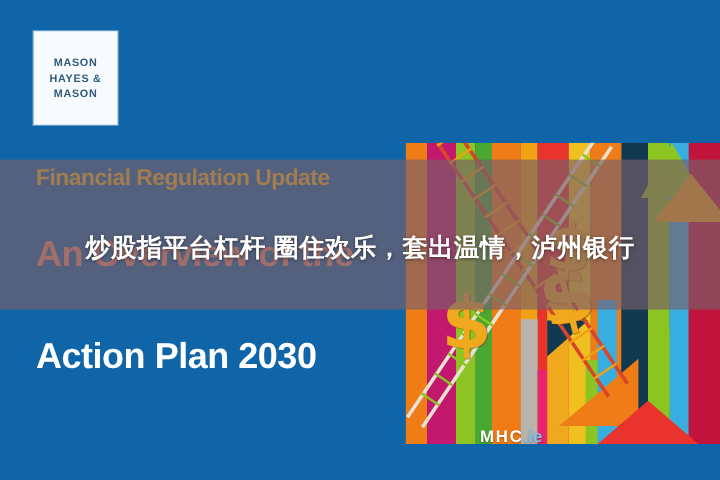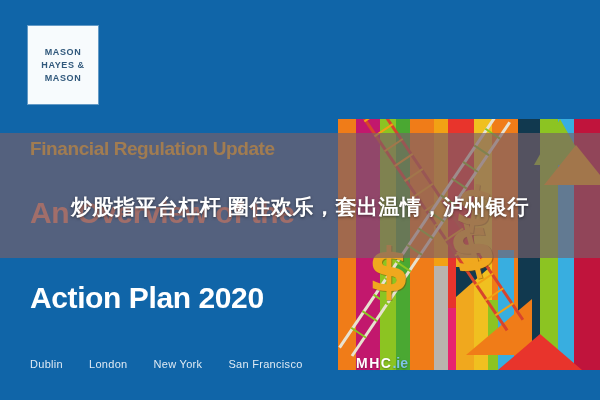--- a/index.html
+++ b/index.html
@@ -233,7 +233,7 @@
 
   <div class="poster-line" id="pl-over">An Overview of the</div>
   <div class="poster-line" id="pl-update">Financial Regulation Update</div>
-  <div class="poster-line" id="pl-action">Action Plan 2020</div>
+  <div class="poster-line" id="pl-action">Action Plan 2030</div>
 
   <div id="cities">
     <span>Dublin</span>

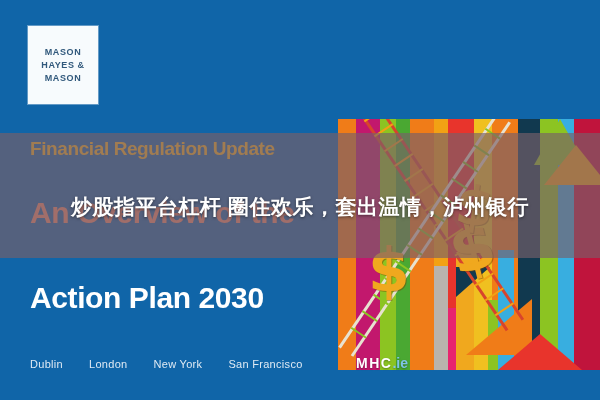--- a/index.html
+++ b/index.html
@@ -235,12 +235,6 @@
   <div class="poster-line" id="pl-update">Financial Regulation Update</div>
   <div class="poster-line" id="pl-action">Action Plan 2030</div>
 
-  <div id="cities">
-    <span>Dublin</span>
-    <span>London</span>
-    <span>New York</span>
-    <span>San Francisco</span>
-  </div>
 
   <div id="mhc">
     <span>MHC</span><span class="dotie">.ie</span>

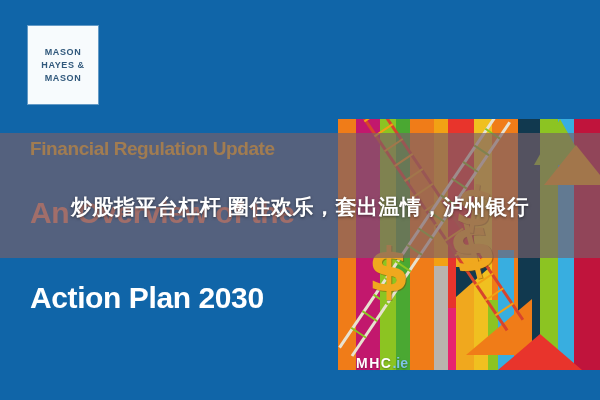--- a/index.html
+++ b/index.html
@@ -116,6 +116,7 @@
     letter-spacing: 1.5px;
     color: #ffffff;
     text-shadow: 0 1px 2px rgba(0,0,0,.35);
+    padding-left: 44px;
   }
   #mhc .dotie { color: #7fc4e8; letter-spacing: 0; }
 

